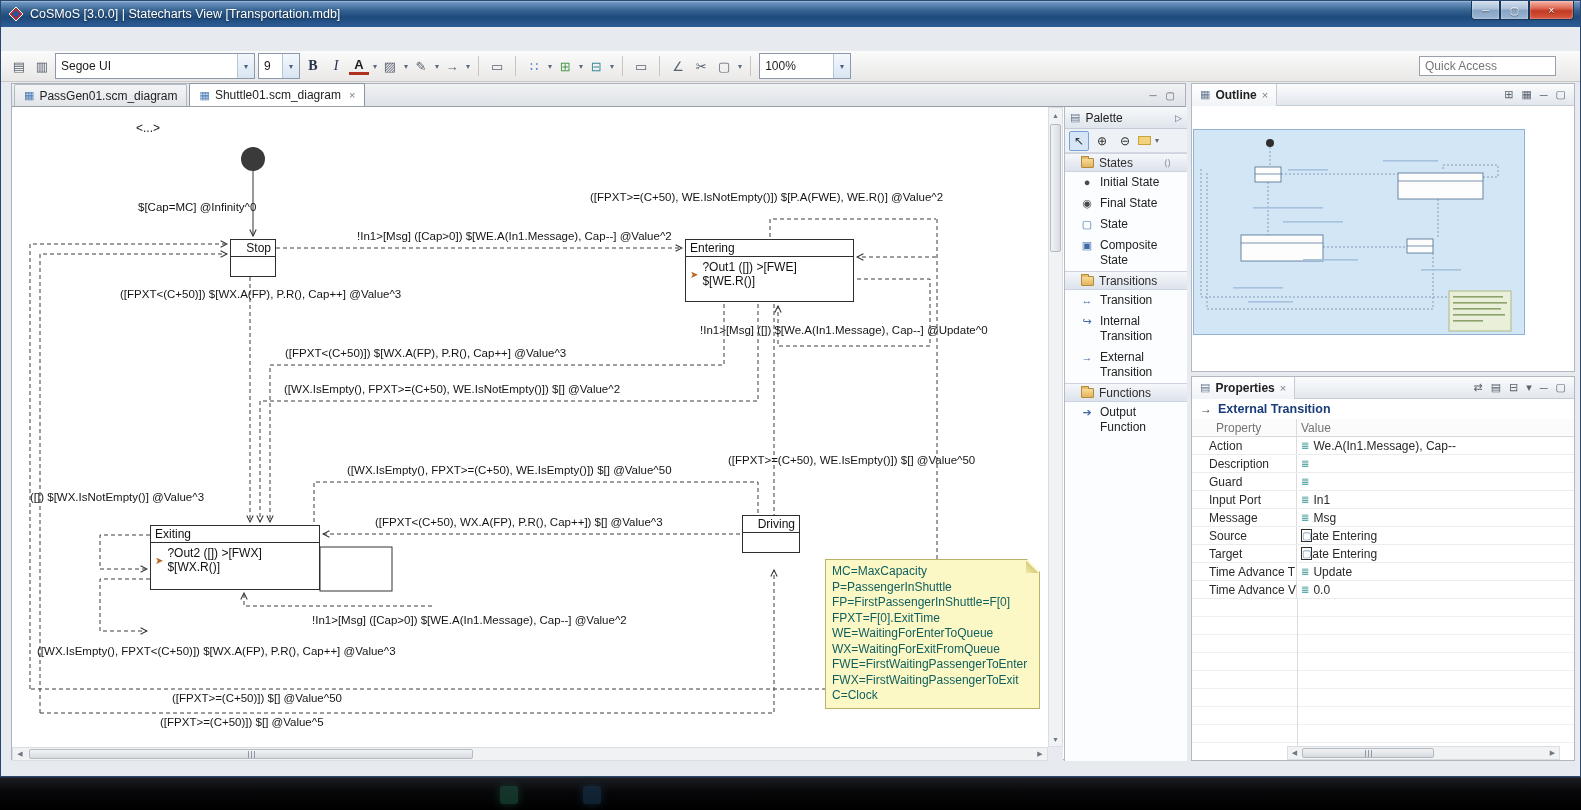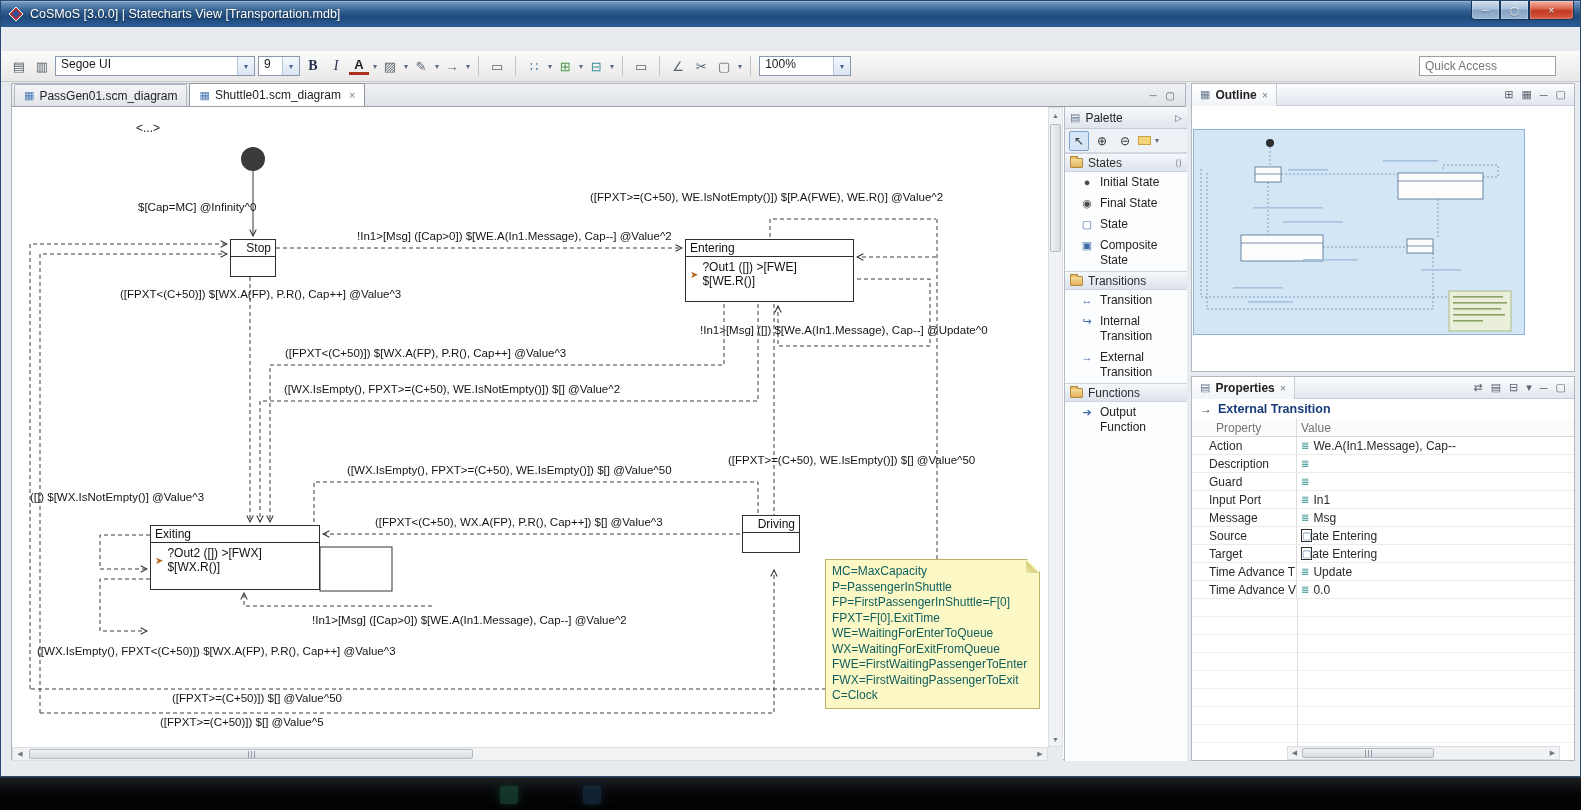--- a/index.html
+++ b/index.html
@@ -30,7 +30,7 @@
   .tbtn.a{color:#1c1c1c;font-weight:bold;border-bottom:3px solid #b03020;height:18px}
   .tcaret{font-size:8px;color:#5a6a80;margin-left:1px}
   .tsep{width:1px;height:20px;background:#c6c5c4;margin:0 5px}
-  .combo{display:flex;align-items:flex-start;background:#fff;border:1px solid #8a99ad;height:20px;font-size:12px;color:#1a1a1a}
+  .combo{display:flex;align-items:center;background:#fff;border:1px solid #8a99ad;height:26px;font-size:12px;color:#1a1a1a}
   .combo .val{flex:1;padding:0 5px;white-space:nowrap;overflow:hidden}
   .combo .carea{width:17px;height:100%;background:linear-gradient(#f4f8fc,#d9e5f2);border-left:1px solid #b4c6da;display:flex;align-items:center;justify-content:center;font-size:8px;color:#44628a}
   .qa{margin-left:auto;margin-right:16px}

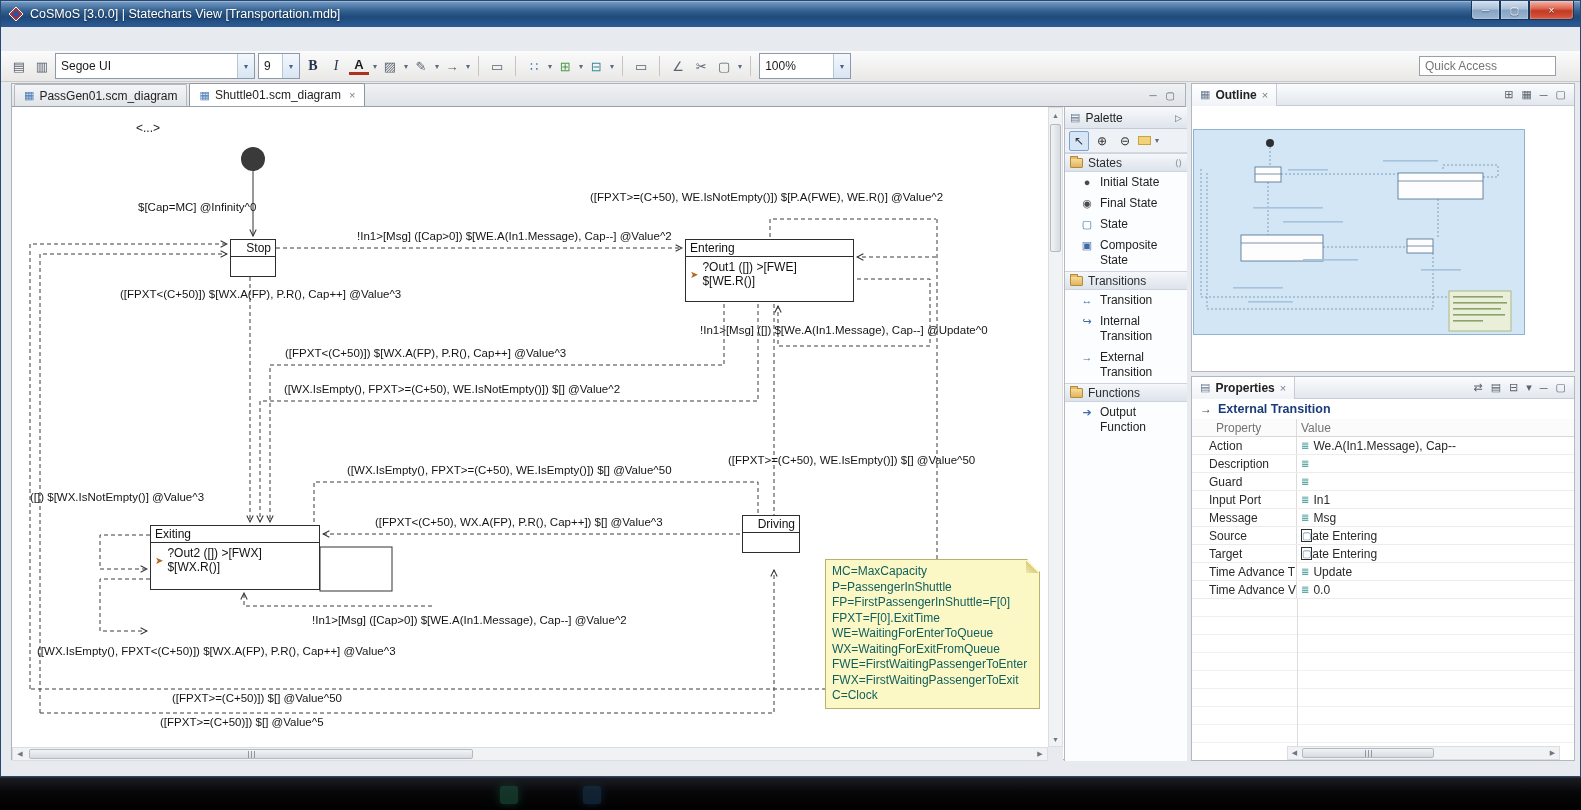--- a/index.html
+++ b/index.html
@@ -82,7 +82,7 @@
   .ptool{width:20px;height:20px;display:flex;align-items:center;justify-content:center;font-size:12px;color:#333}
   .ptool.sel{background:#d6e6f6;border:1px solid #7aa2d0;border-radius:2px}
   .marquee{width:13px;height:9px;background:#f2d27a;border:1px solid #c9a43e}
-  .pal-sec{display:flex;align-items:center;gap:5px;height:19px;background:linear-gradient(#f5f7fa,#dde3ec);border-top:1px solid #cdd4df;border-bottom:1px solid #cdd4df;padding:0 5px;font-size:12px;color:#2e2e2e}
+  .pal-sec{display:flex;align-items:center;gap:5px;height:19px;background:linear-gradient(#f5f7fa,#dde3ec);border-top:1px solid #cdd4df;border-bottom:1px solid #cdd4df;padding:0 16px;font-size:12px;color:#2e2e2e}
   .pal-sec .extra{margin-left:auto;font-size:9px;color:#7a8494}
   .folder{width:13px;height:10px;background:linear-gradient(#f7dc9a,#e3b45e);border:1px solid #b08a3e;border-radius:1px;position:relative;flex:0 0 auto}
   .folder::before{content:"";position:absolute;top:-3px;left:-1px;width:6px;height:2px;background:#e9bd66;border:1px solid #b08a3e;border-bottom:none;border-radius:1px 1px 0 0}

